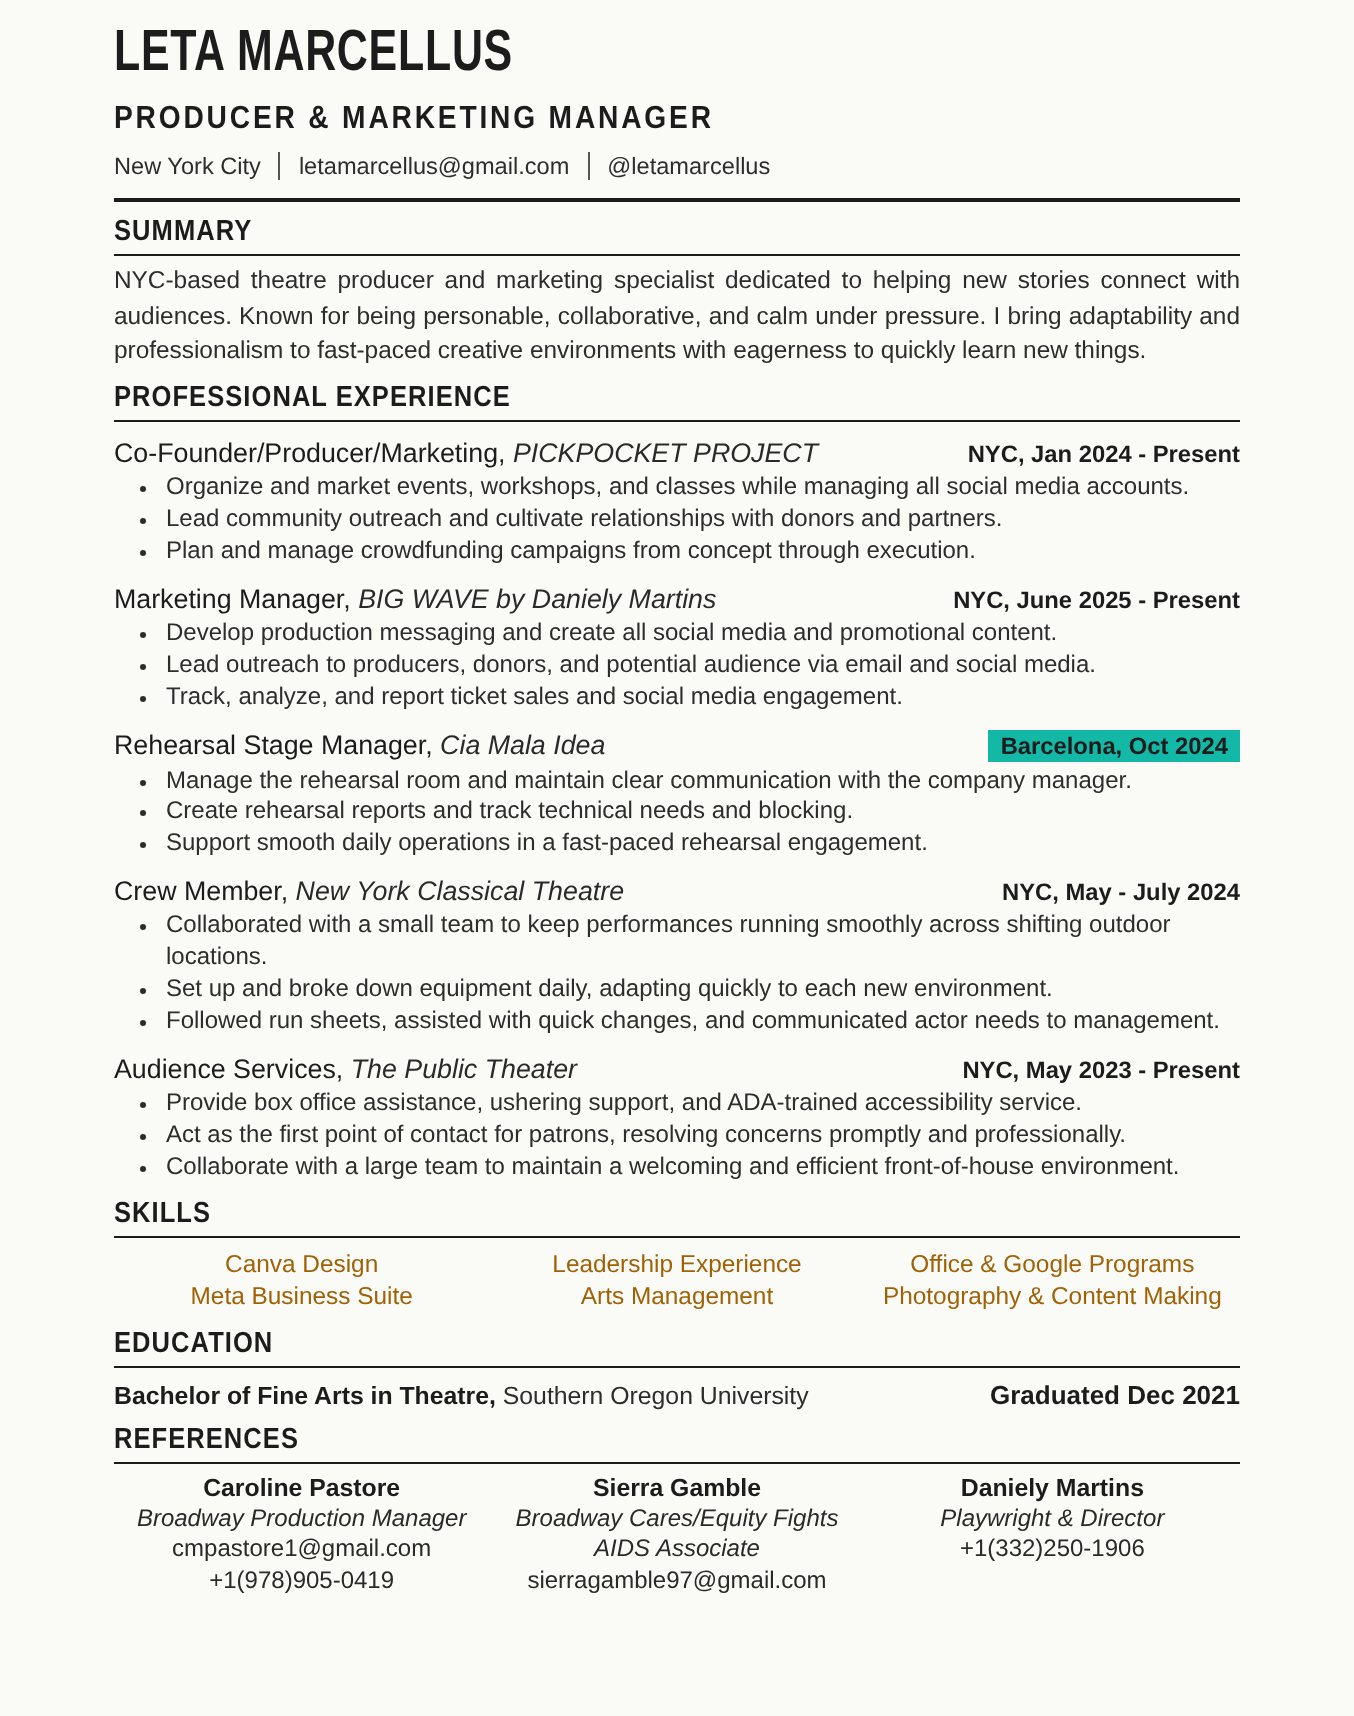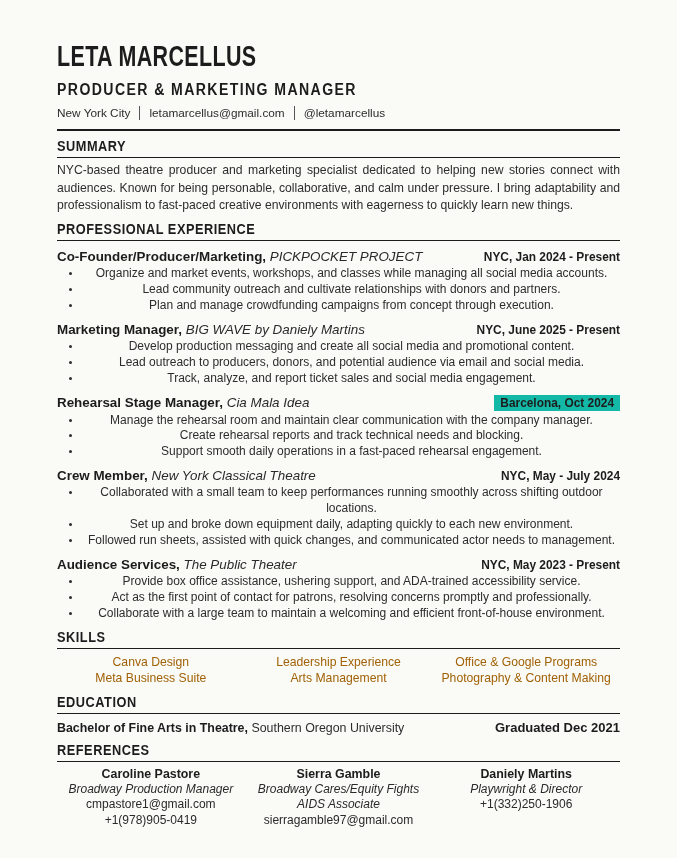--- a/index.html
+++ b/index.html
@@ -10,7 +10,7 @@
     font-family: "Liberation Sans", sans-serif;
     overflow: hidden;
   }
-  .page { padding: 40px 57px 0 57px; }
+  .page { padding: 10px 57px 0 57px; }
 
   
   .name {

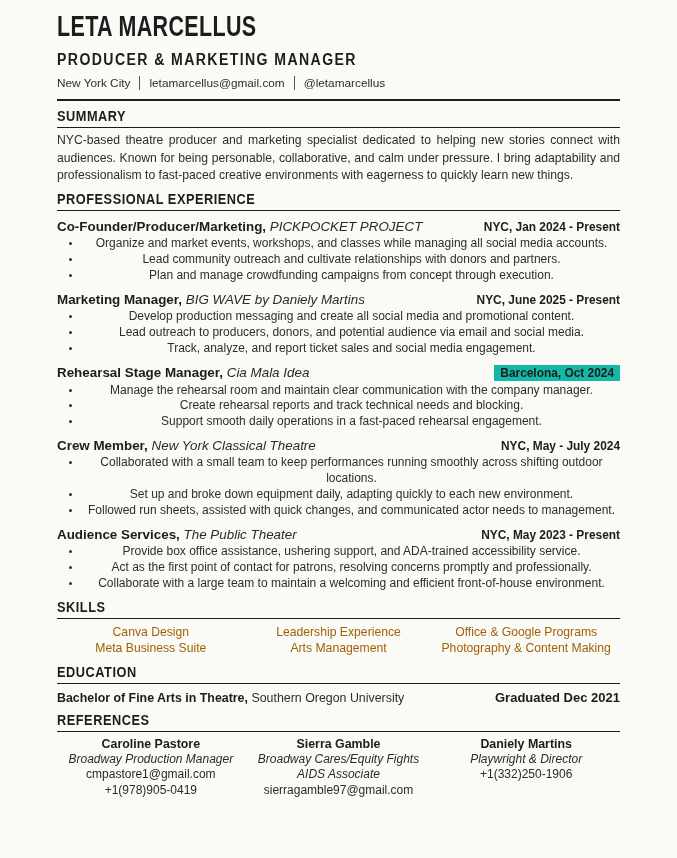--- a/index.html
+++ b/index.html
@@ -58,7 +58,7 @@
     margin-top: 8px;
   }
   .job-header .left { font-size: 13.4px; }
-  .role { font-weight: 700; color: #1c1c1c; }
+  .role { font-weight: 400; color: #1c1c1c; }
   .org  { font-style: italic; font-weight: 400; color: #2a2a2a; }
   .job-date {
     font-weight: 700; font-size: 11.9px; white-space: nowrap;

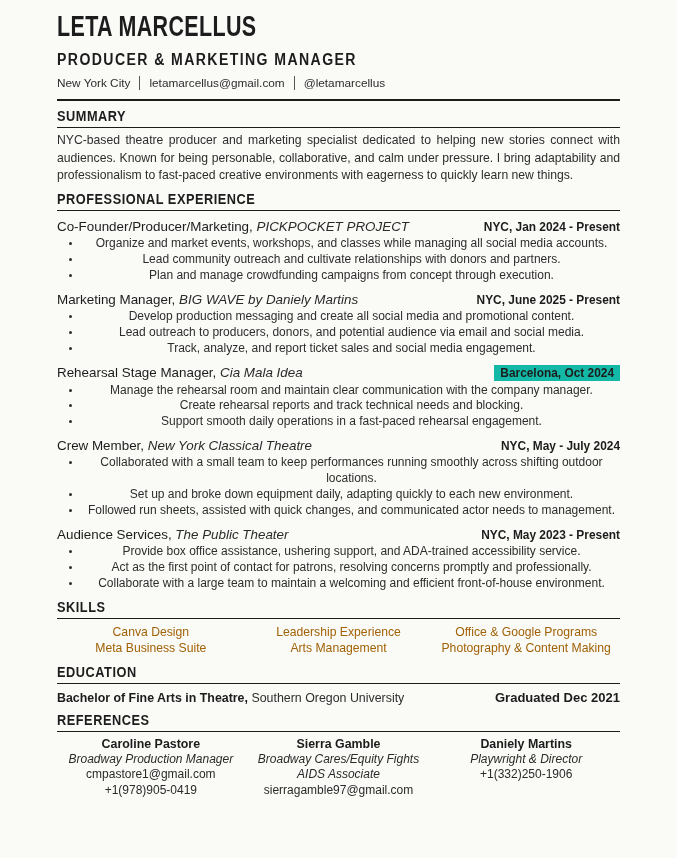--- a/index.html
+++ b/index.html
@@ -65,7 +65,7 @@
     margin-left: 12px; color: #1c1c1c;
   }
   .job-date.pill { background: #14b8a6; padding: 1px 6px; }
-  ul.bullets { margin: 2px 0 0 0; padding-left: 25px; text-align: center; }
+  ul.bullets { margin: 2px 0 0 0; padding-left: 25px; }
   ul.bullets li {
     font-size: 12px; line-height: 15.9px; color: #2d2d2d;
     padding-left: 1px;

